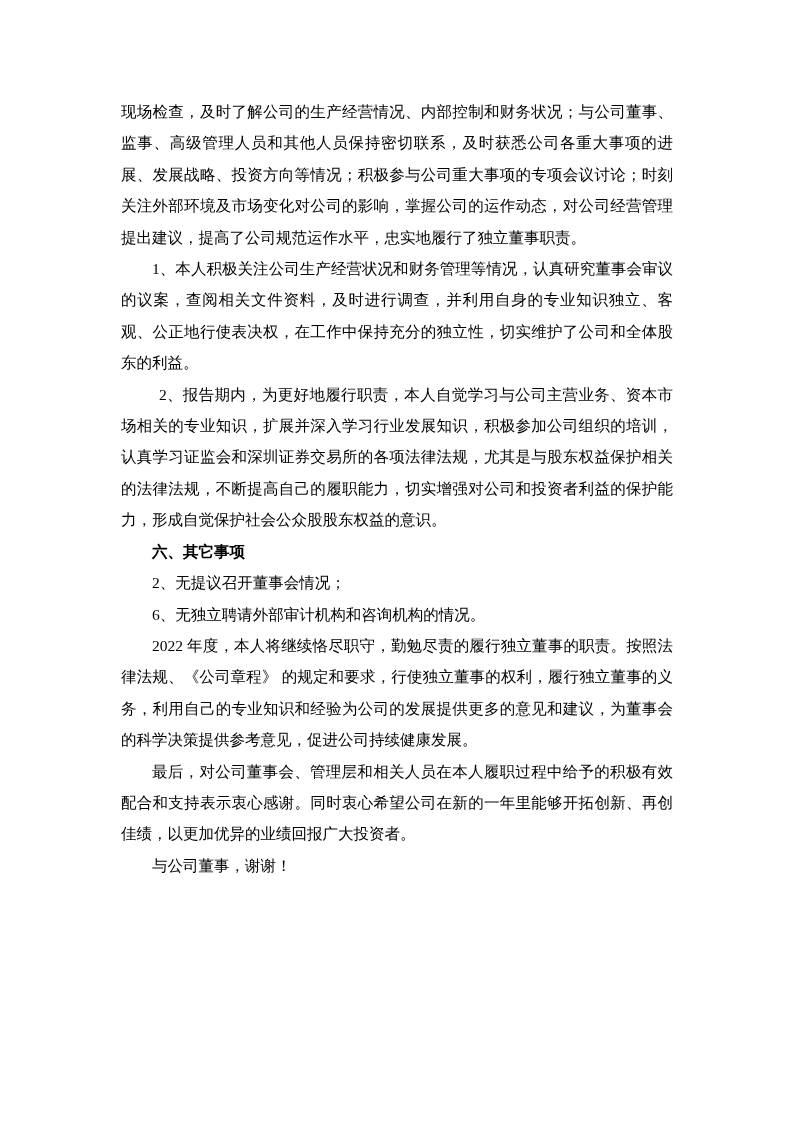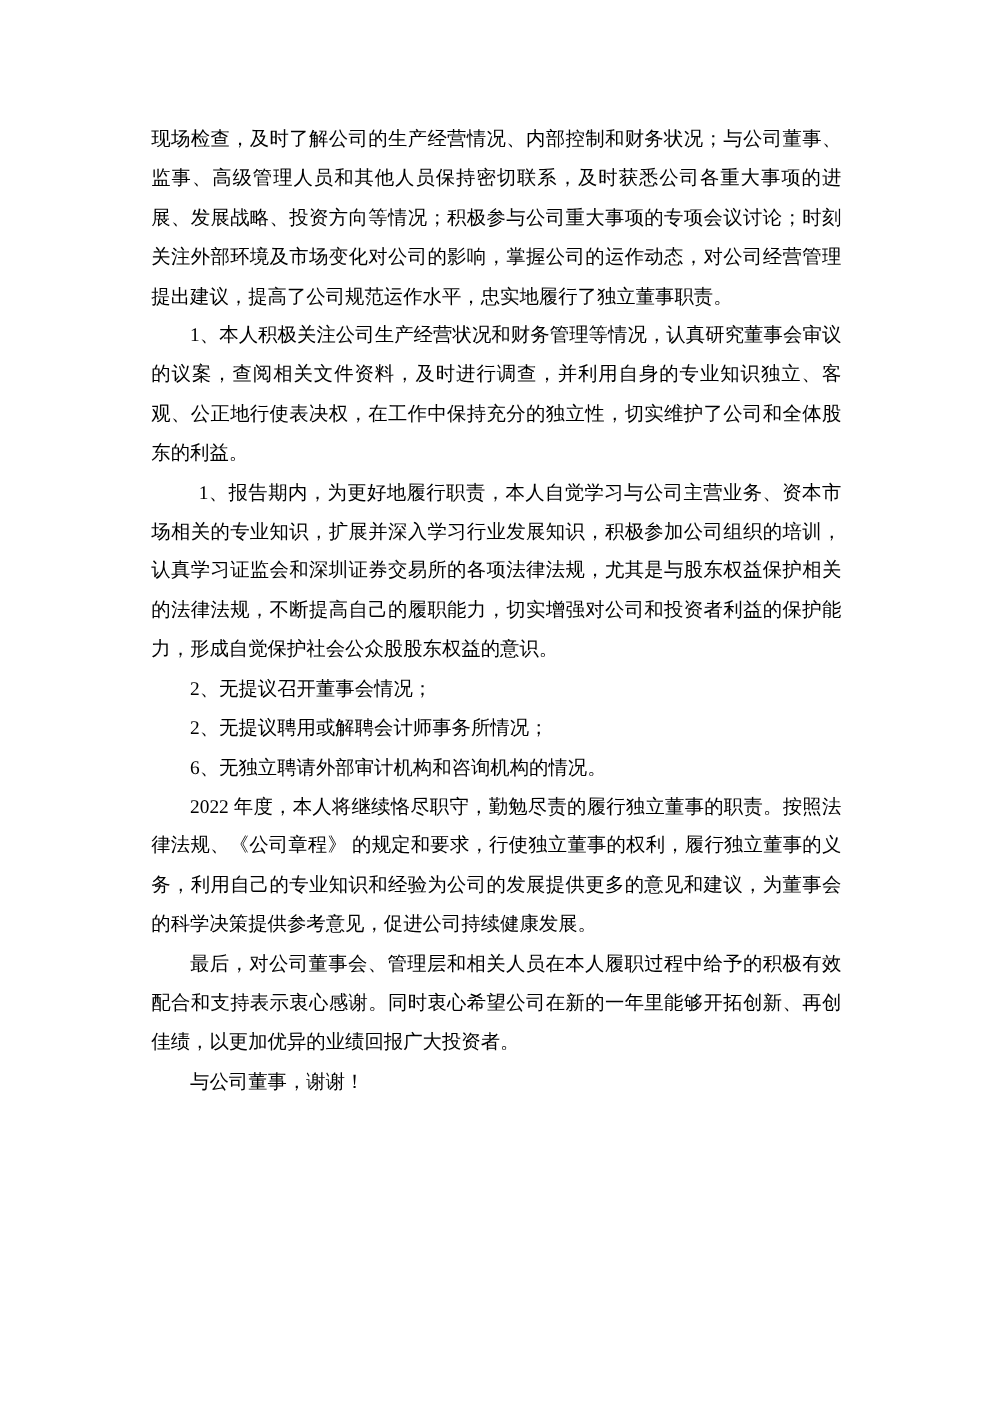--- a/index.html
+++ b/index.html
@@ -47,7 +47,7 @@
 
   <p>1、本人积极关注公司生产经营状况和财务管理等情况，认真研究董事会审议的议案，查阅相关文件资料，及时进行调查，并利用自身的专业知识独立、客观、公正地行使表决权，在工作中保持充分的独立性，切实维护了公司和全体股东的利益。</p>
 
-  <p class="indent-extra">1、报告期内，为更好地履行职责，本人自觉学习与公司主营业务、资本市场相关的专业知识，扩展并深入学习行业发展知识，积极参加公司组织的培训，认真学习证监会和深圳证券交易所的各项法律法规，尤其是与股东权益保护相关的法律法规，不断提高自己的履职能力，切实增强对公司和投资者利益的保护能力，形成自觉保护社会公众股股东权益的意识。</p>
+  <p class="indent-extra">2、报告期内，为更好地履行职责，本人自觉学习与公司主营业务、资本市场相关的专业知识，扩展并深入学习行业发展知识，积极参加公司组织的培训，认真学习证监会和深圳证券交易所的各项法律法规，尤其是与股东权益保护相关的法律法规，不断提高自己的履职能力，切实增强对公司和投资者利益的保护能力，形成自觉保护社会公众股股东权益的意识。</p>
 
 
   <p>2、无提议召开董事会情况；</p>

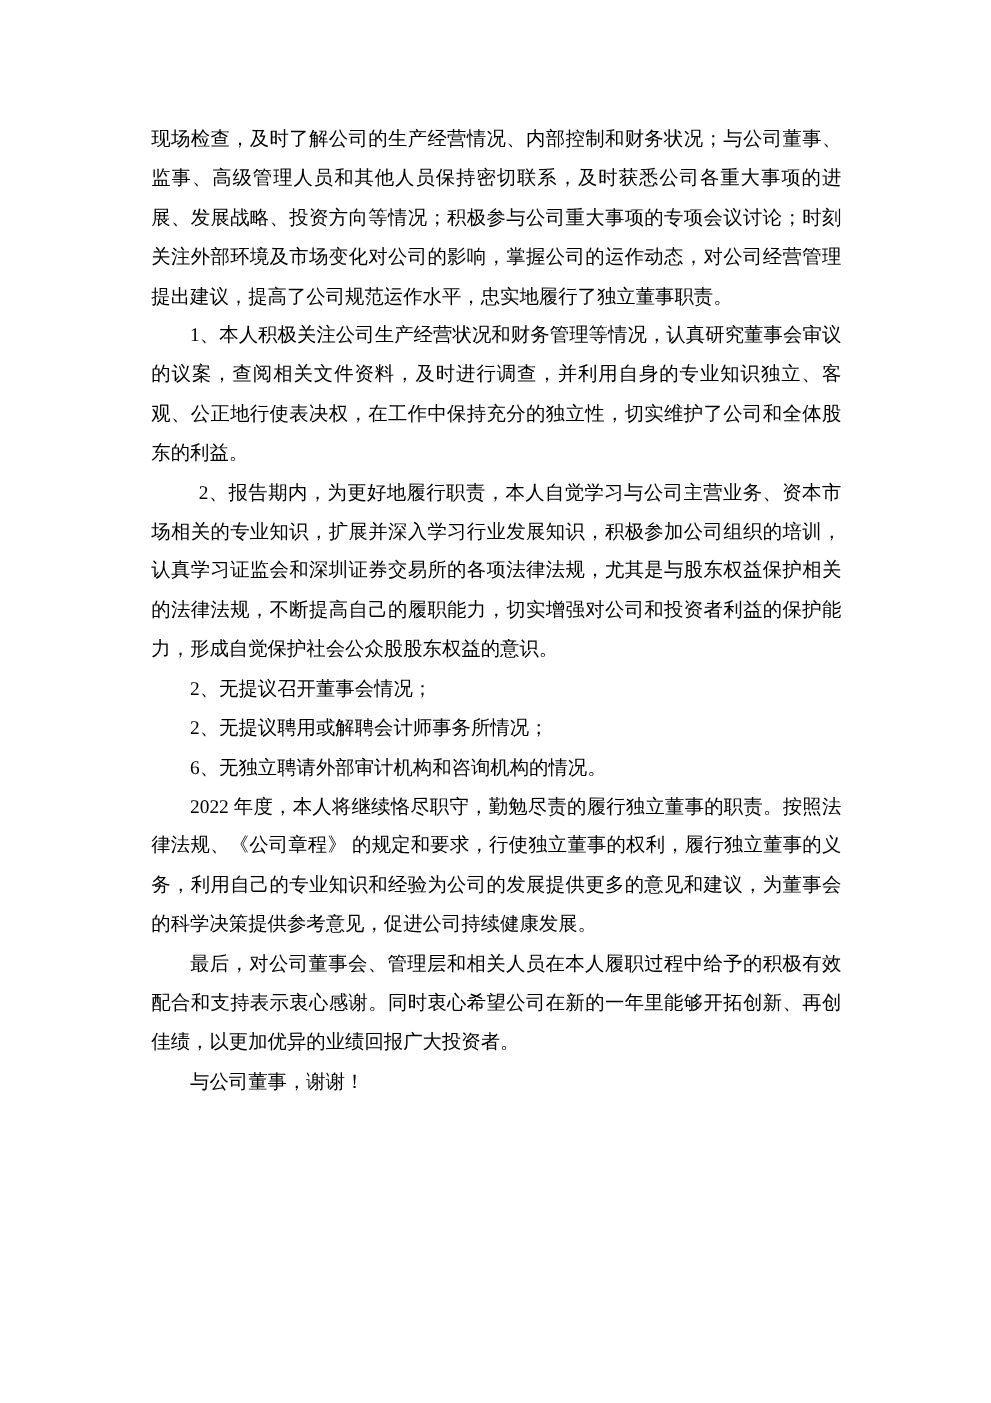--- a/index.html
+++ b/index.html
@@ -49,6 +49,7 @@
 
   <p class="indent-extra">2、报告期内，为更好地履行职责，本人自觉学习与公司主营业务、资本市场相关的专业知识，扩展并深入学习行业发展知识，积极参加公司组织的培训，认真学习证监会和深圳证券交易所的各项法律法规，尤其是与股东权益保护相关的法律法规，不断提高自己的履职能力，切实增强对公司和投资者利益的保护能力，形成自觉保护社会公众股股东权益的意识。</p>
 
+  <p class="heading">六、其它事项</p>
 
   <p>2、无提议召开董事会情况；</p>
 

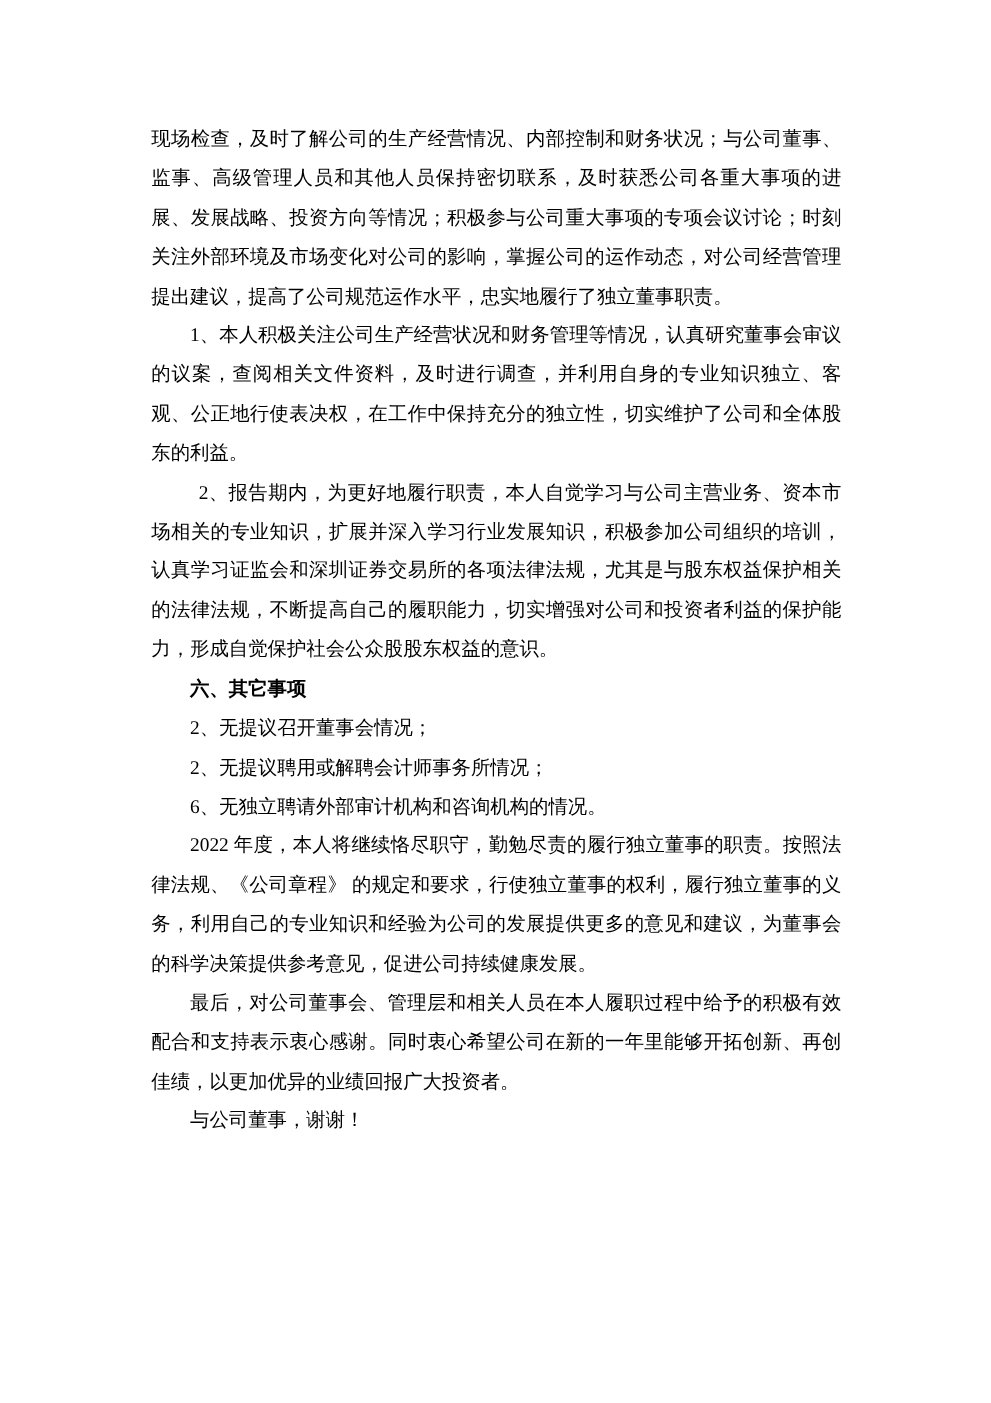--- a/index.html
+++ b/index.html
@@ -53,7 +53,6 @@
 
   <p>2、无提议召开董事会情况；</p>
 
-  <p>2、无提议聘用或解聘会计师事务所情况；</p>
 
   <p>6、无独立聘请外部审计机构和咨询机构的情况。</p>
 

